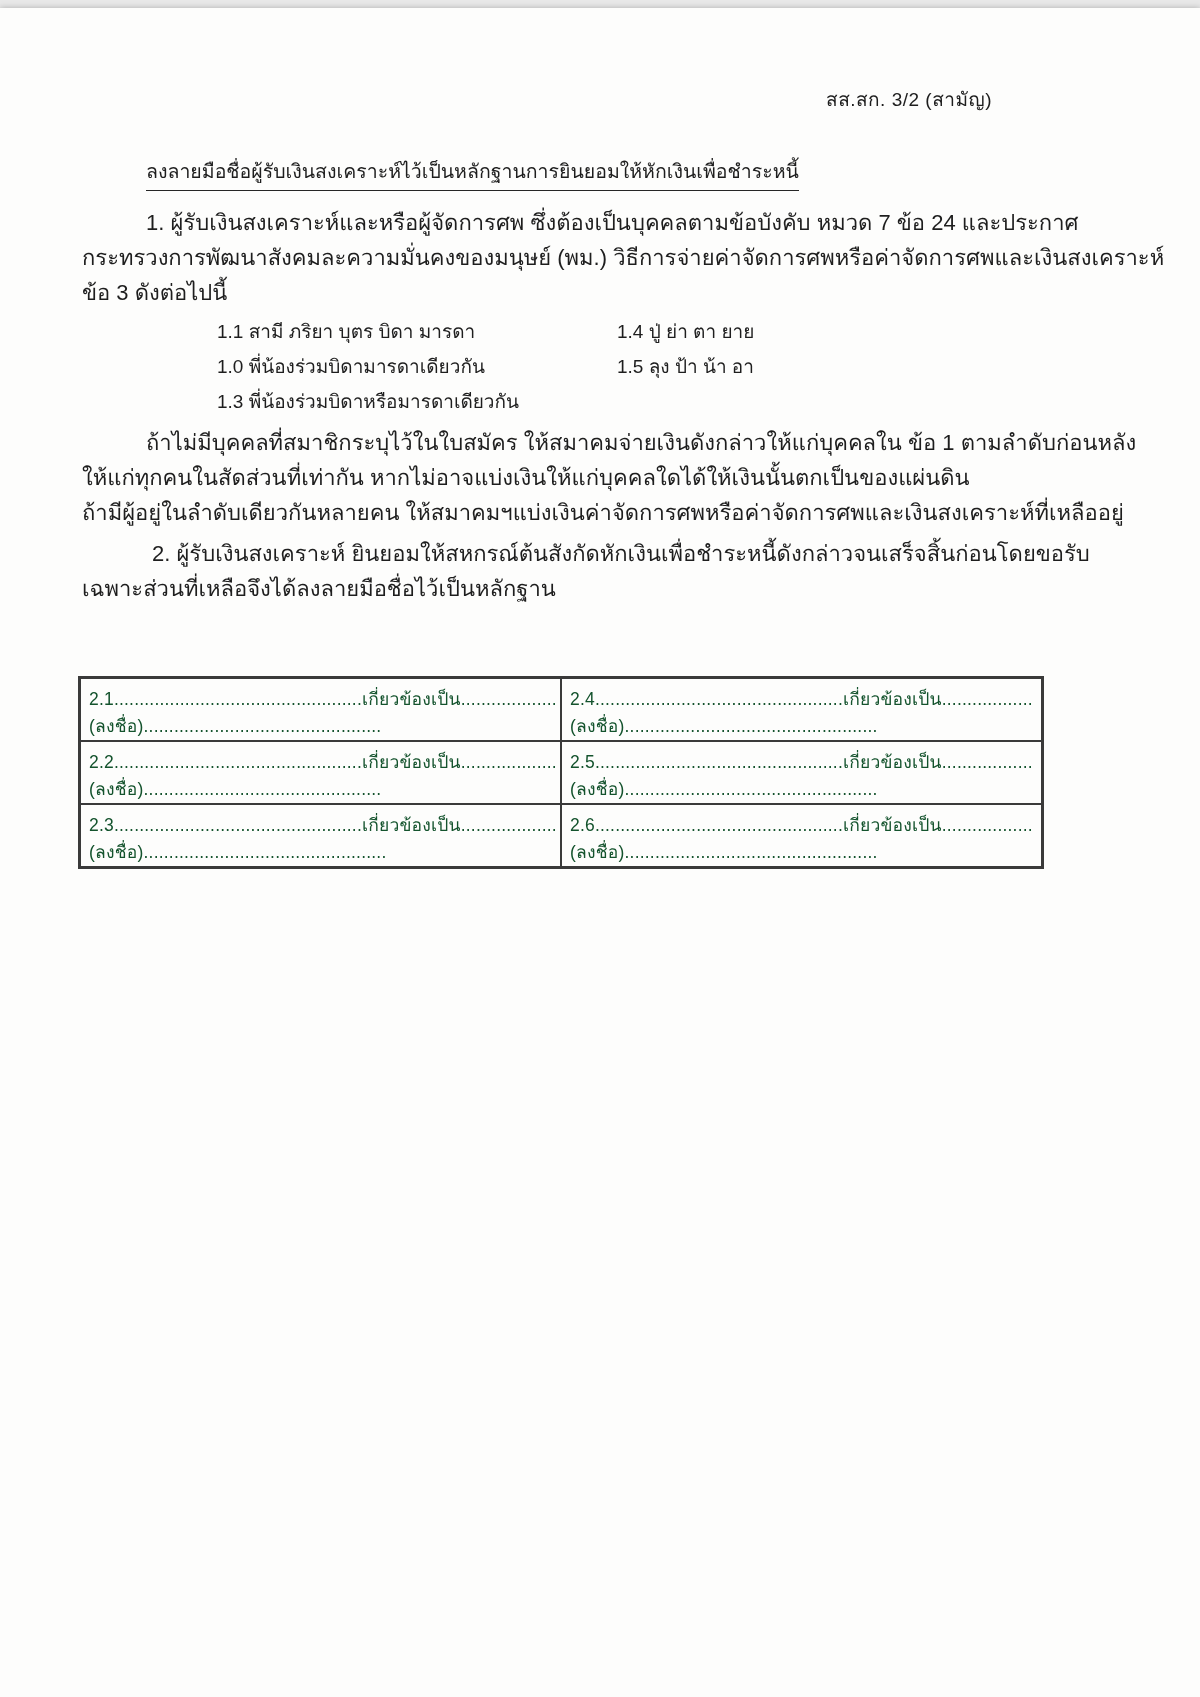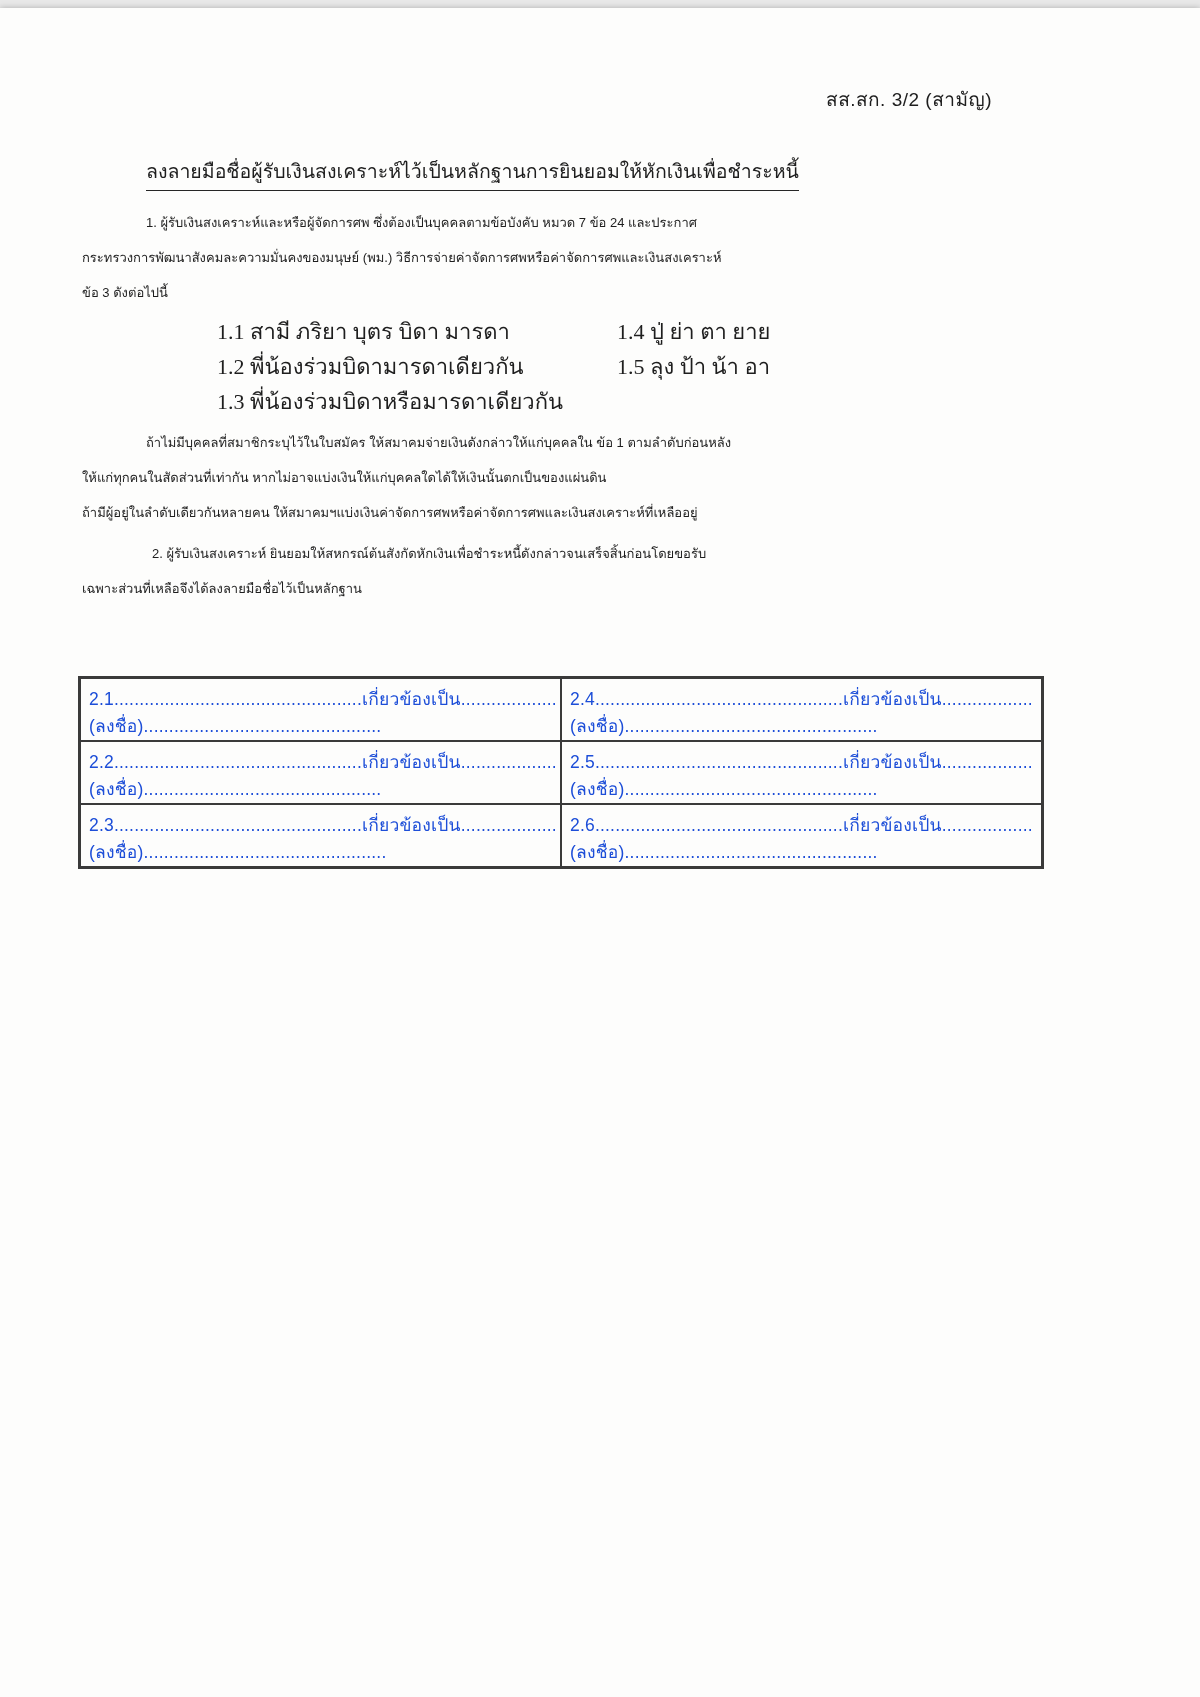--- a/index.html
+++ b/index.html
@@ -41,7 +41,7 @@
     padding-bottom: 8px;
   }
   .para-line {
-    font-size: 13px;
+    font-size: 22px;
     line-height: 35px;
     white-space: nowrap;
   }

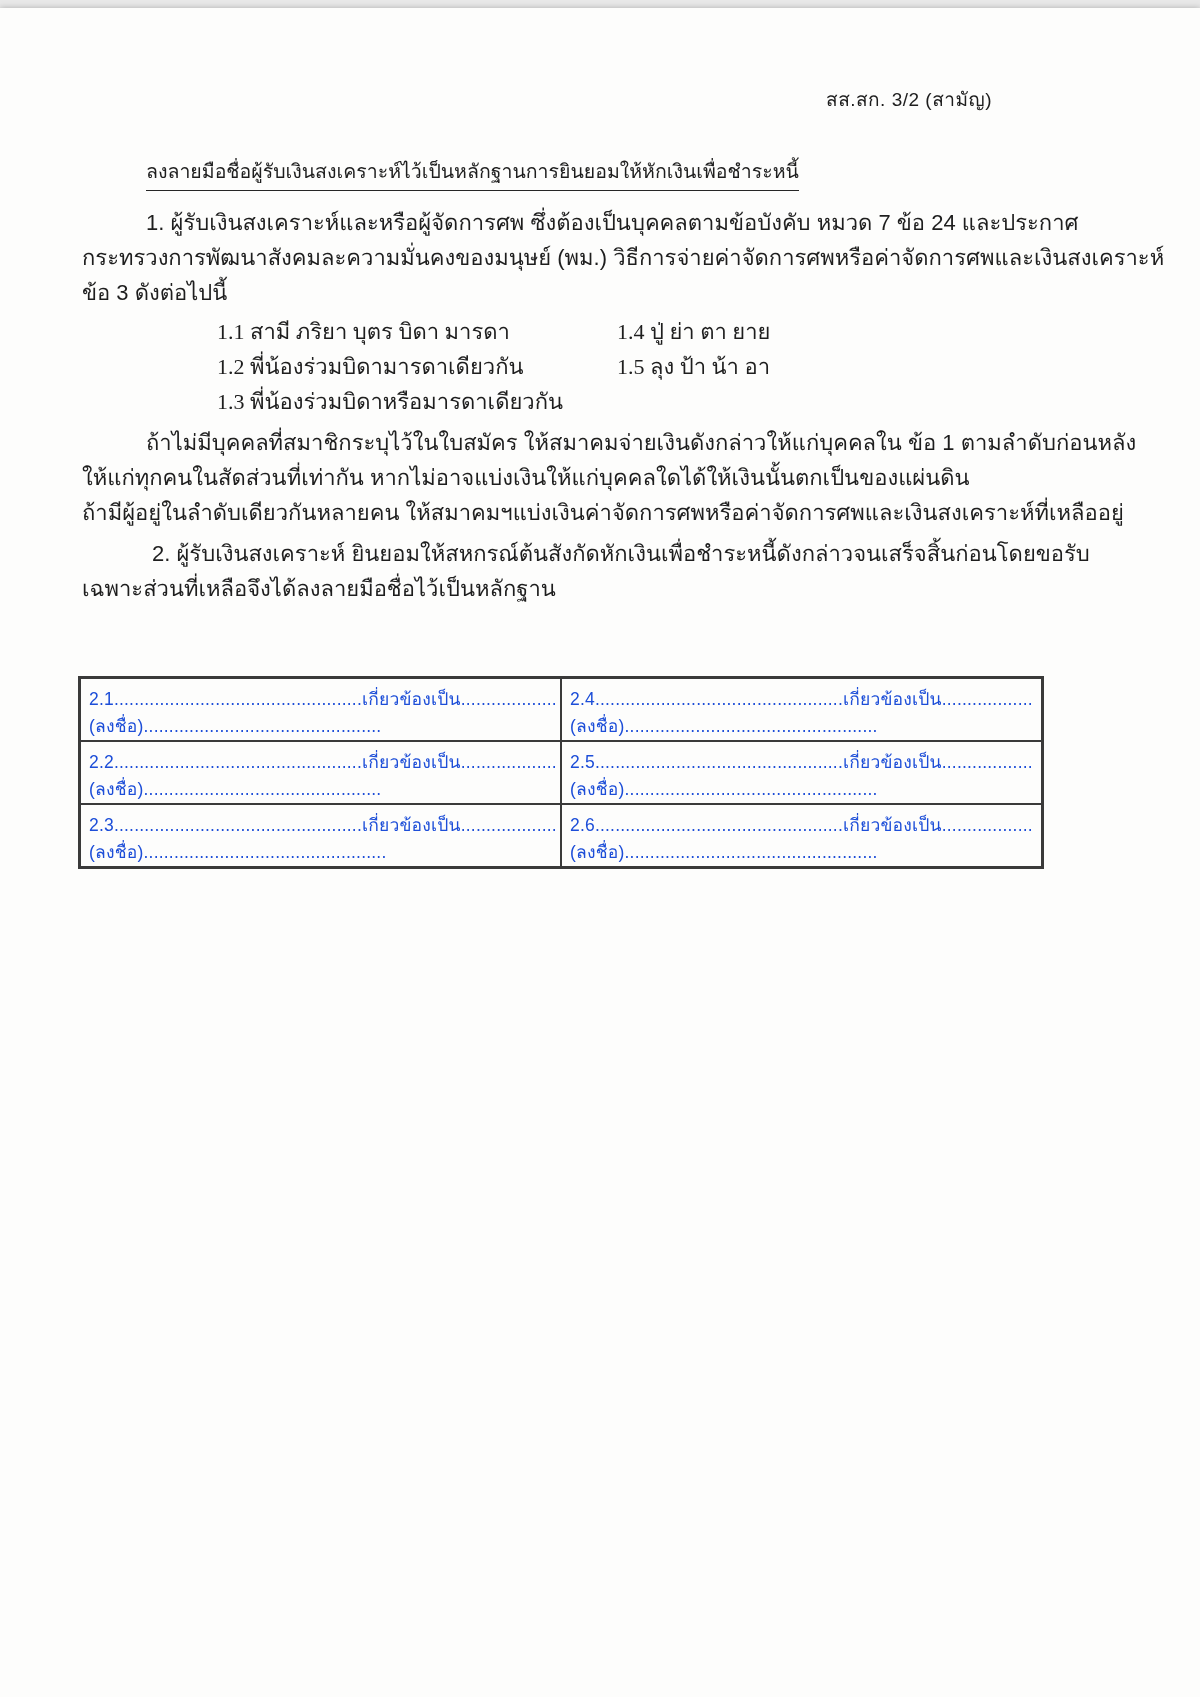--- a/index.html
+++ b/index.html
@@ -51,9 +51,8 @@
   .beneficiary-list { margin-top: 4px; }
   .beneficiary-row {
     display: flex;
-    font-size: 22px;
+    font-size: 19px;
     line-height: 35px;
-    font-family: Liberation Serif, serif;
   }
   .beneficiary-row .spacer { width: 135px; flex: none; }
   .beneficiary-row .ben-left { width: 400px; flex: none; white-space: nowrap; }

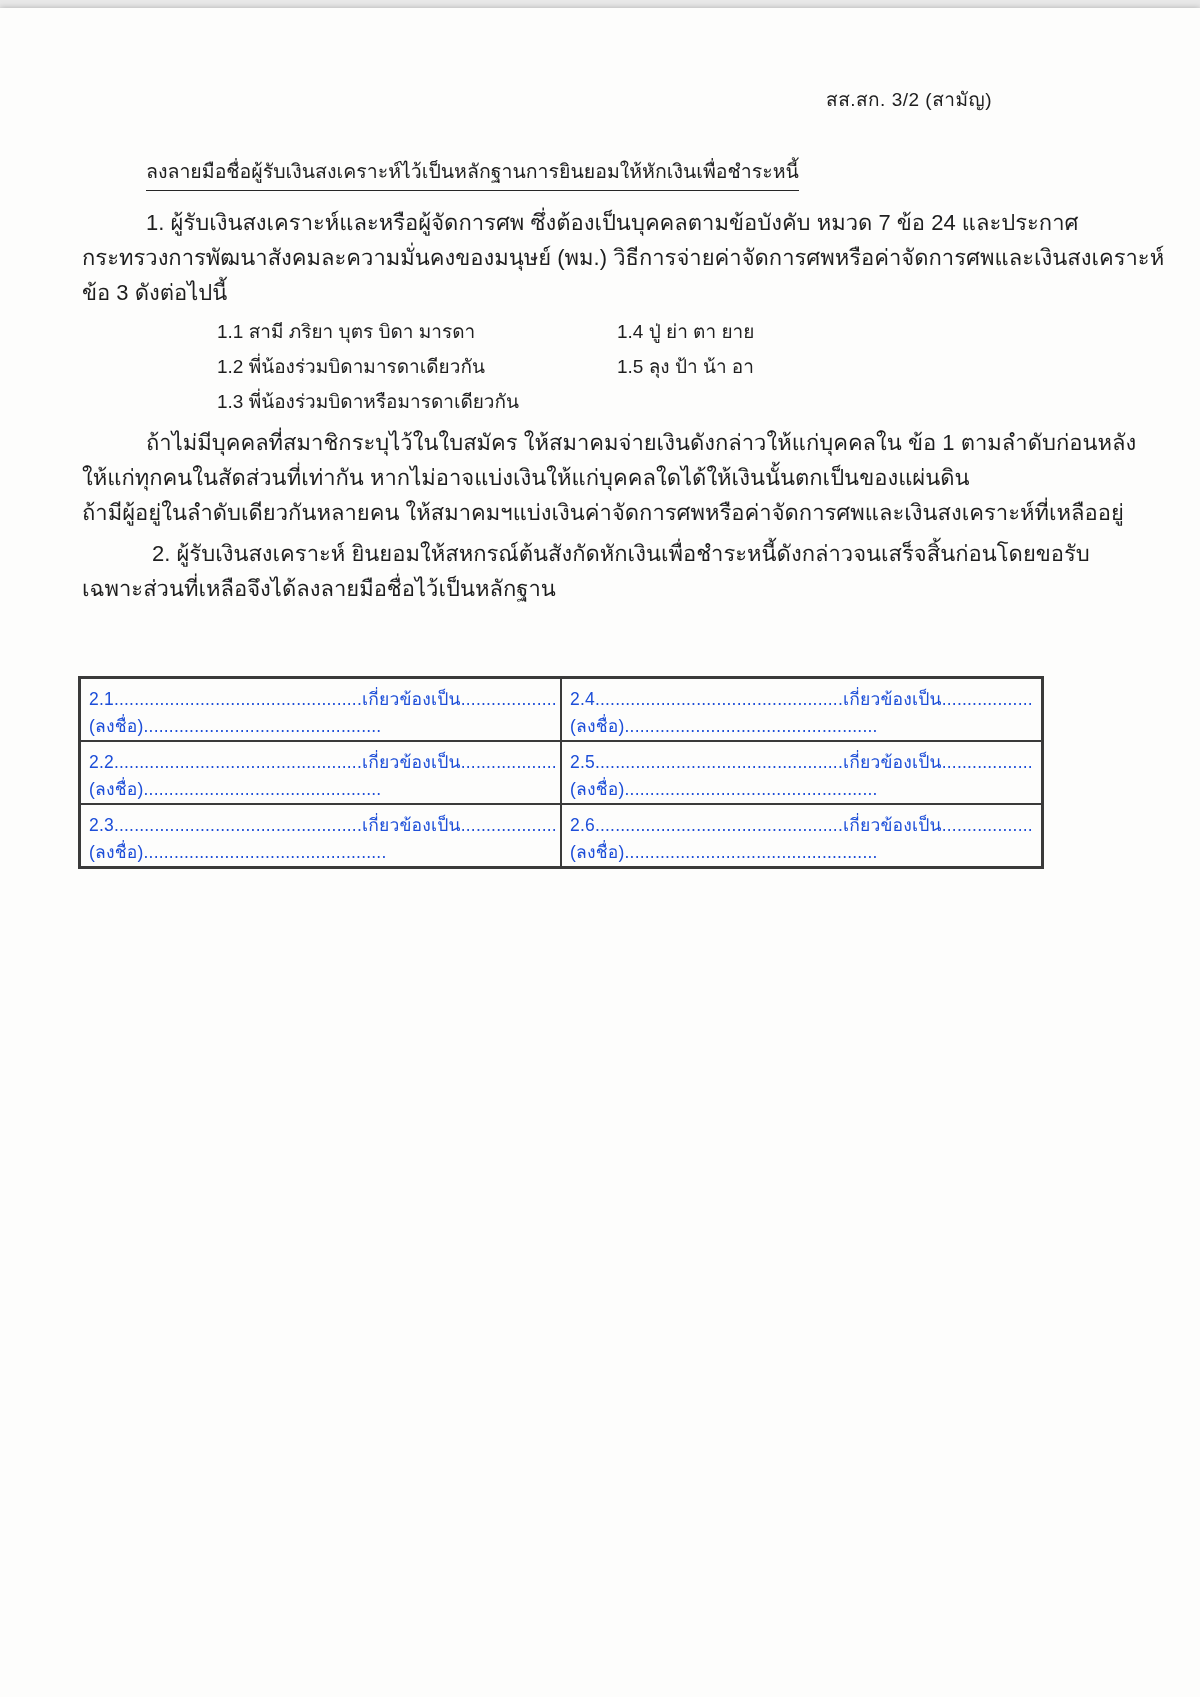--- a/index.html
+++ b/index.html
@@ -110,7 +110,7 @@
       </div>
       <div class="beneficiary-row">
         <span class="spacer"></span>
-        <span class="ben-left">1.2 พี่น้องร่วมบิดามารดาเดียวกัน</span>
+        <span class="ben-left">1.0 พี่น้องร่วมบิดามารดาเดียวกัน</span>
         <span class="ben-right">1.5 ลุง ป้า น้า อา</span>
       </div>
       <div class="beneficiary-row">

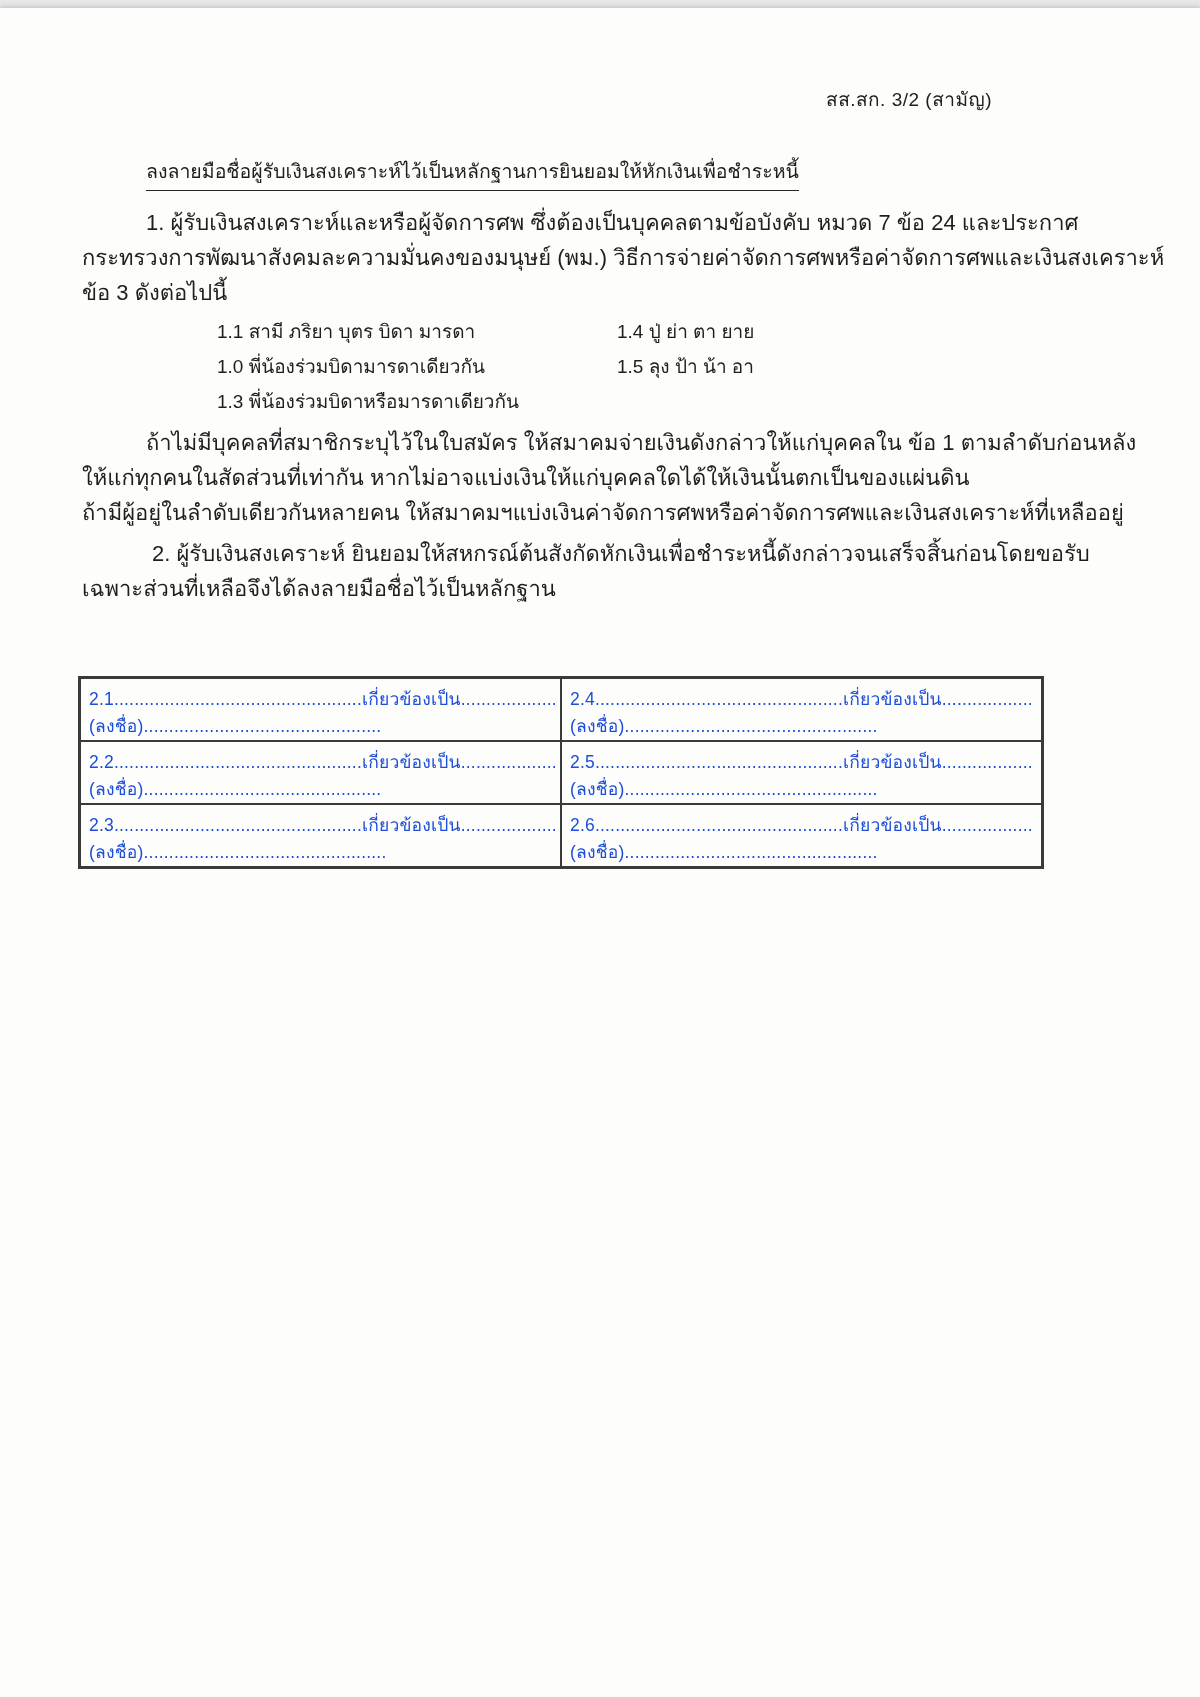--- a/index.html
+++ b/index.html
@@ -80,7 +80,7 @@
     font-size: 17.5px;
     line-height: 27px;
     white-space: nowrap;
-    color: #1d4ed8;
+    color: #14532d;
     letter-spacing: .2px;
   }
 </style>

